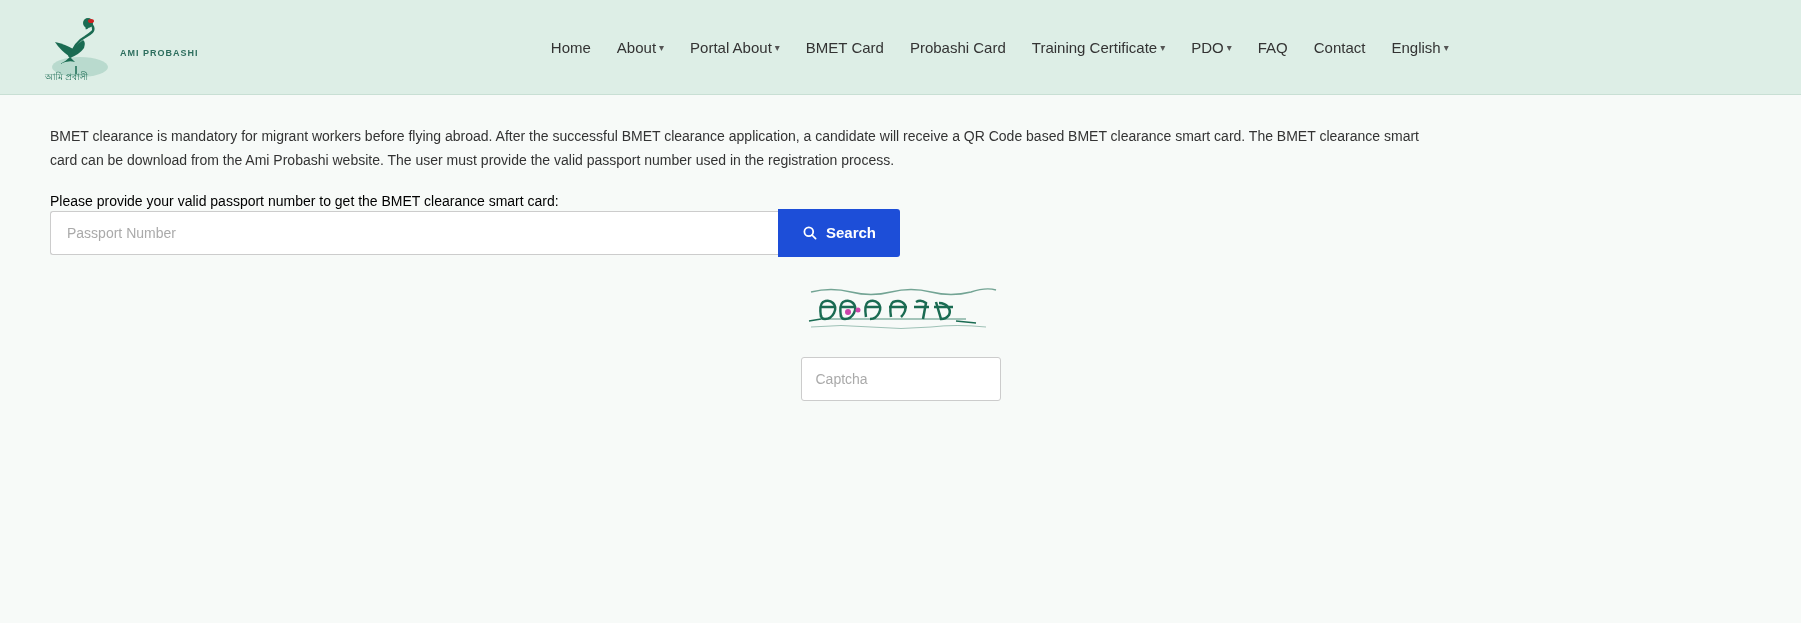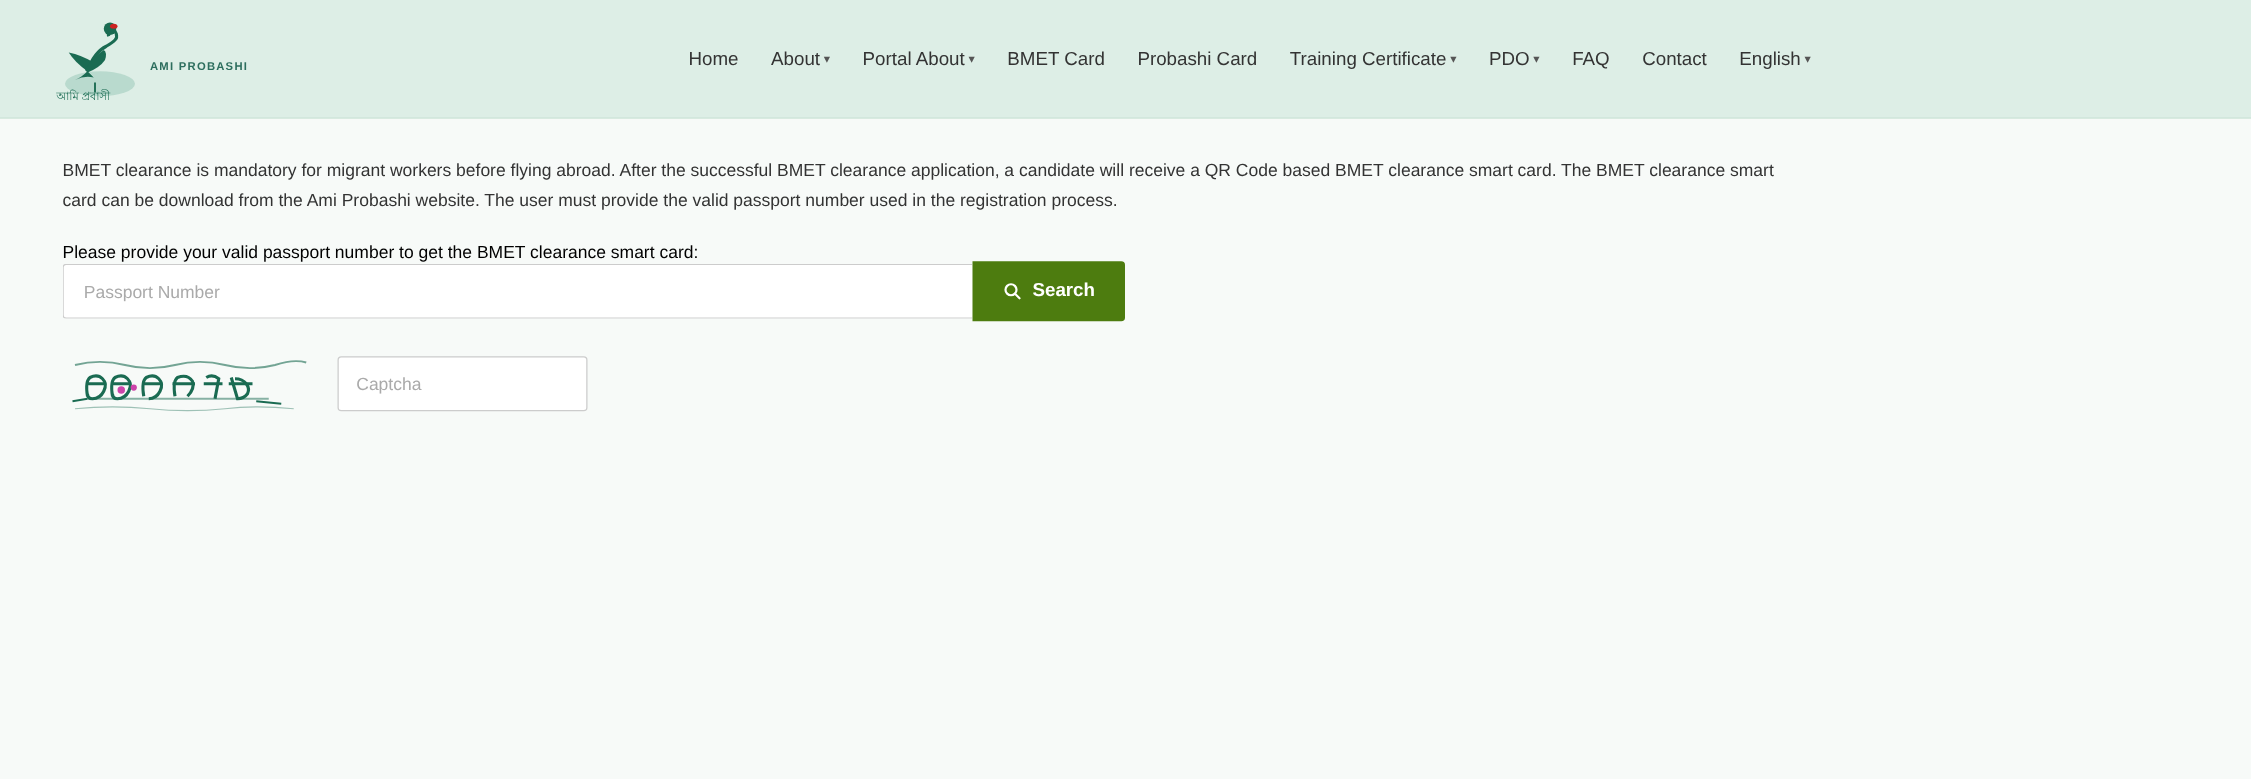--- a/index.html
+++ b/index.html
@@ -124,7 +124,7 @@
     .search-button {
       height: 48px;
       padding: 0 24px;
-      background: #4d7c0f;
+      background: #1d4ed8;
       color: #fff;
       border: none;
       cursor: pointer;

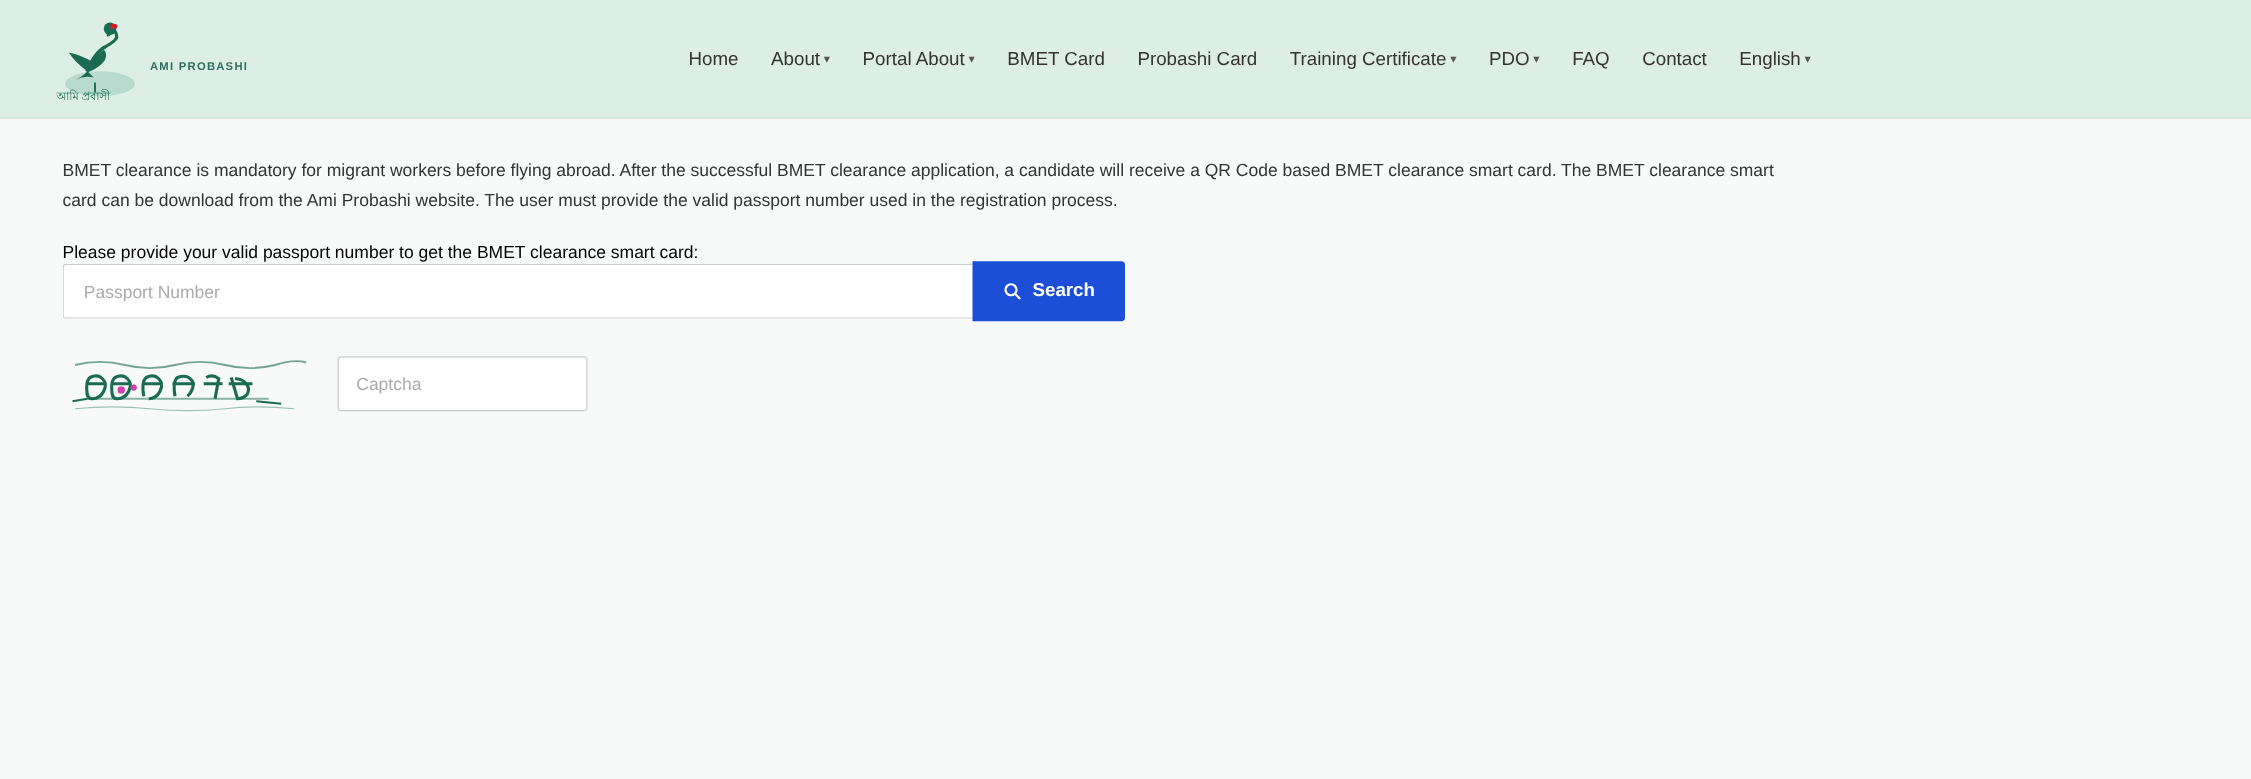--- a/index.html
+++ b/index.html
@@ -151,6 +151,7 @@
       align-items: center;
       gap: 20px;
       margin-top: 4px;
+      flex-direction: column;
     }
 
     .captcha-image {

